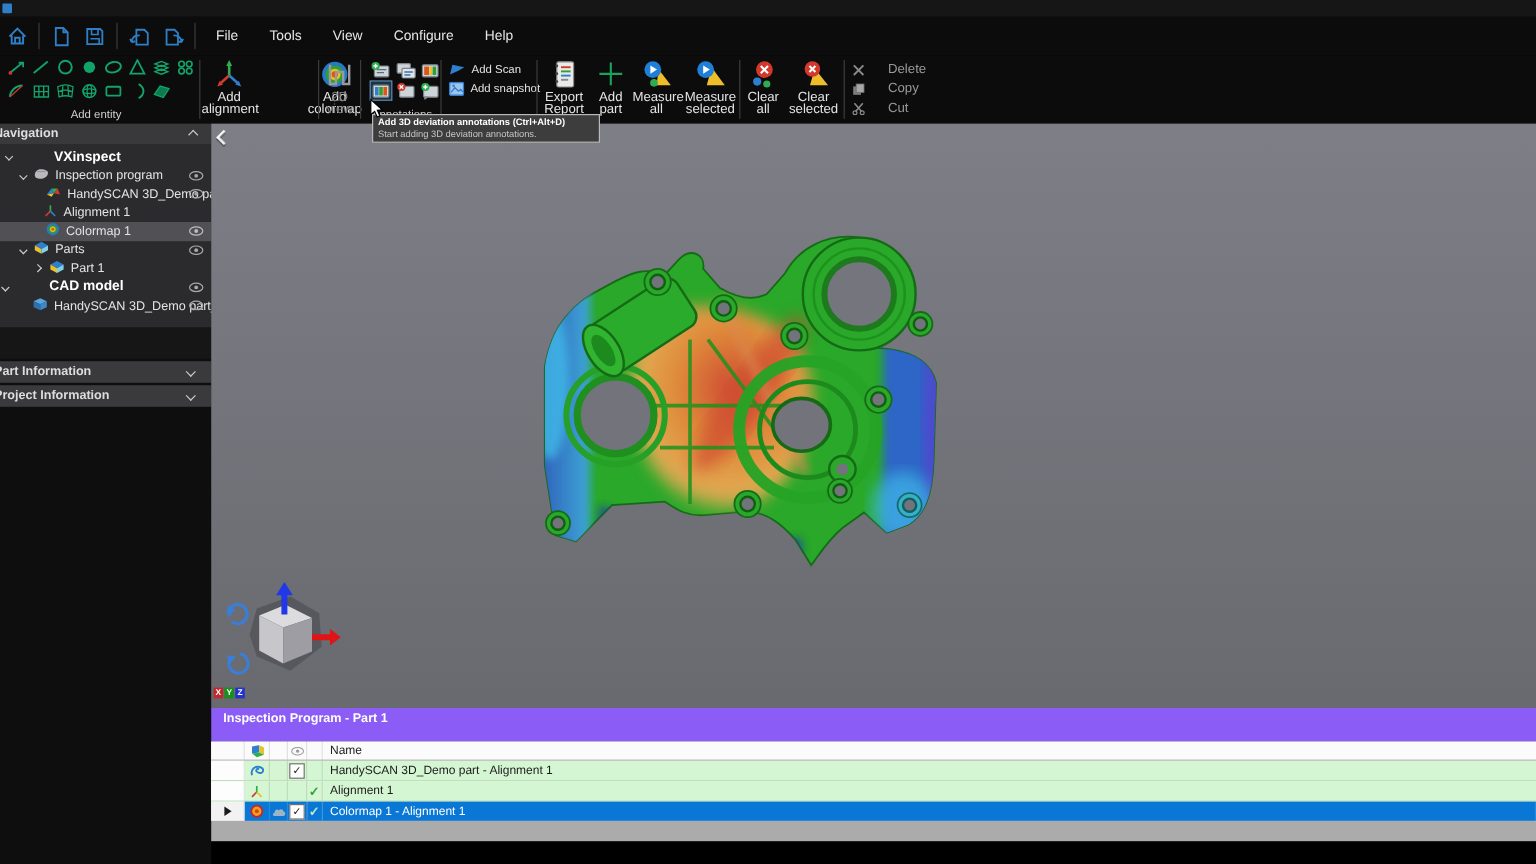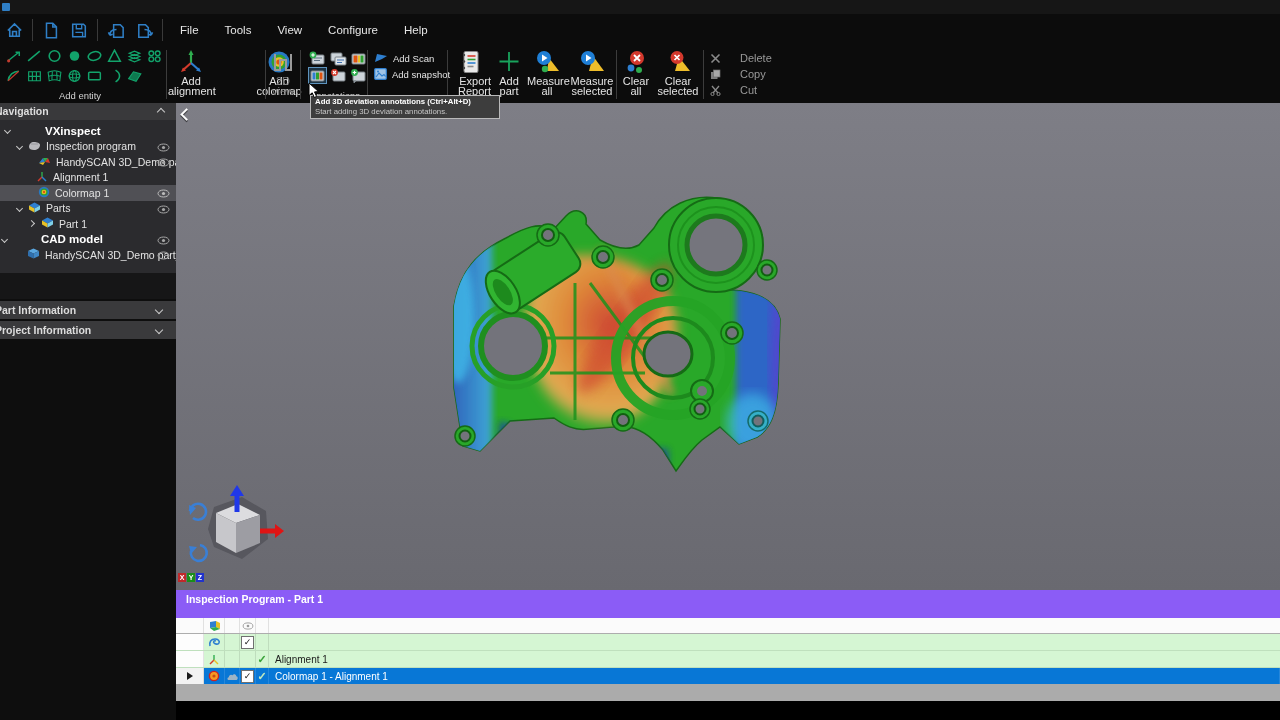--- a/index.html
+++ b/index.html
@@ -302,7 +302,7 @@
 
   <div class="tsep" style="left:447px"></div>
 
-  <div class="tbtn" style="left:449px;width:42px;text-align:right;">
+  <div class="tbtn" style="left:449px;width:42px;">
     <div class="ticon">
       <svg width="20" height="25" viewBox="0 0 20 25">
           <rect x="4" y="1.5" width="14" height="21" rx="1.5" fill="#e9e9e9" stroke="#8a8a8a"></rect>

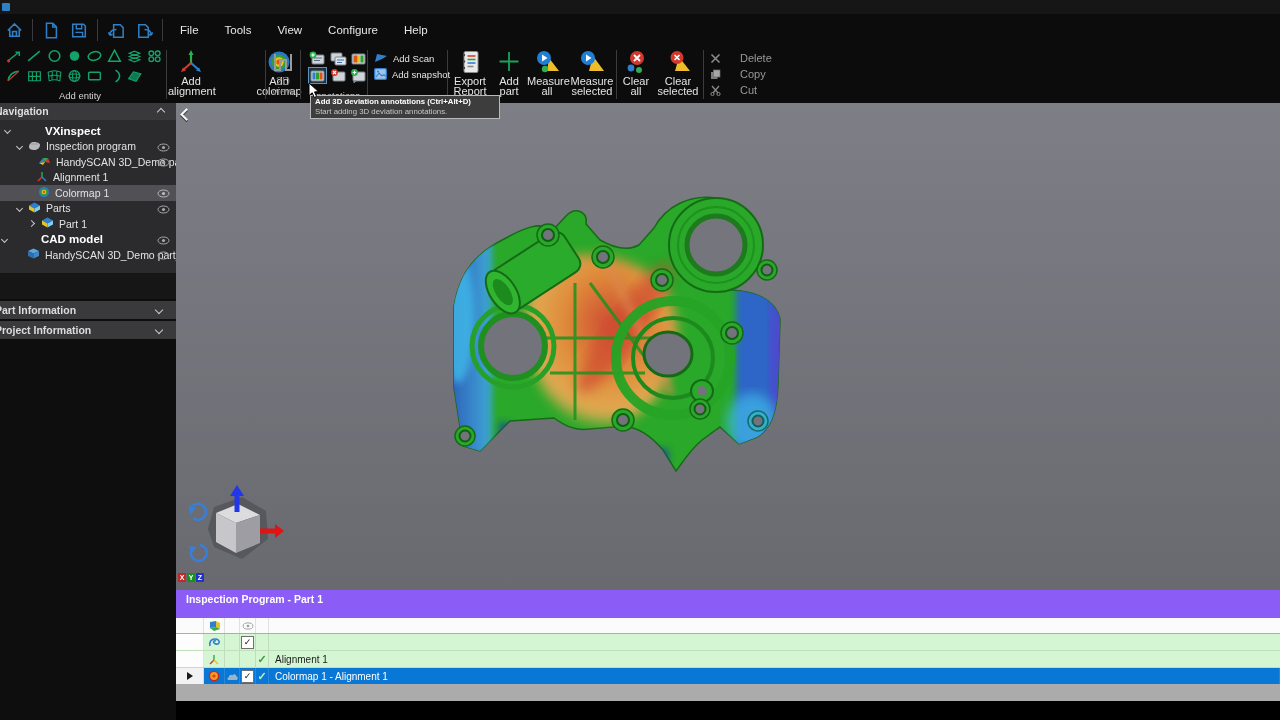--- a/index.html
+++ b/index.html
@@ -690,6 +690,7 @@
           </svg>
       </div>
       <div class="bcell"></div>
+      <div class="bcell namec">Name</div>
     </div>
 
     <div class="brow g">

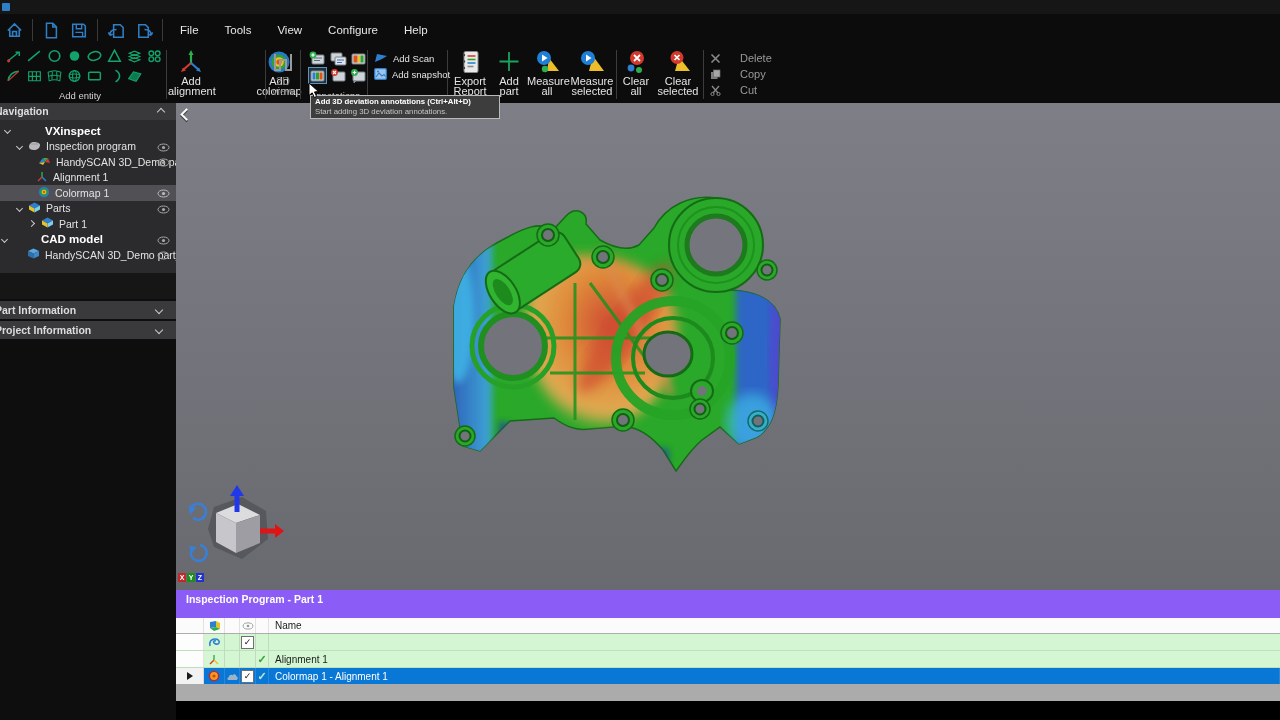--- a/index.html
+++ b/index.html
@@ -705,6 +705,7 @@
           <span class="cbx">✓</span>
         </div>
       <div class="bcell"></div>
+      <div class="bcell namec">HandySCAN 3D_Demo part - Alignment 1</div>
     </div>
 
     <div class="brow g">

